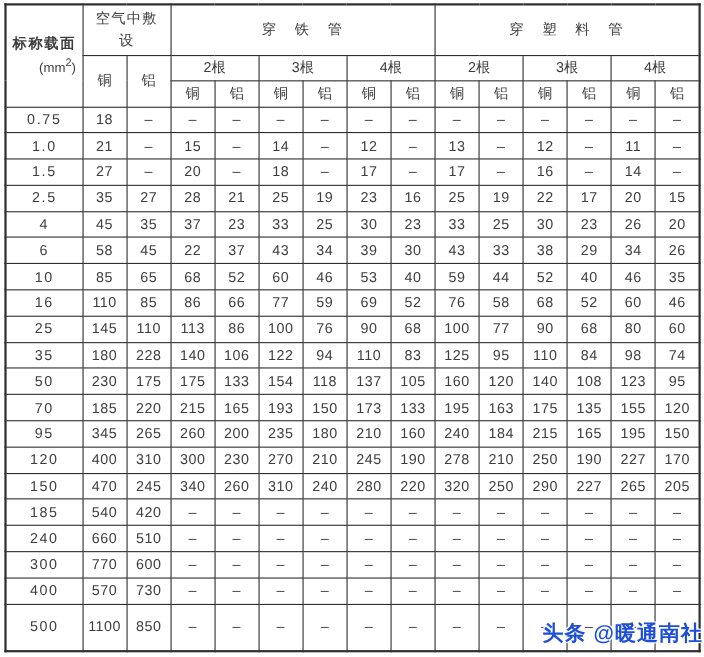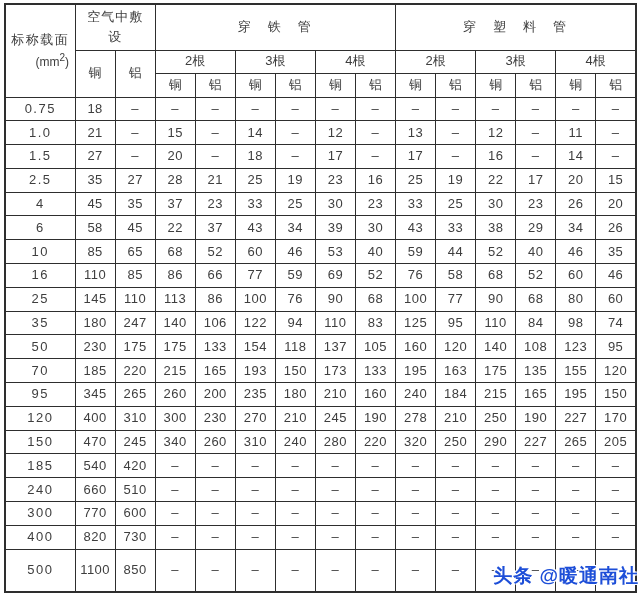--- a/index.html
+++ b/index.html
@@ -42,7 +42,7 @@
     padding-left: 11px;
     letter-spacing: 1.5px;
   }
-  .col1-title { font-size: 13px; letter-spacing: 1.5px; }
+  .col1-title { font-size: 13px; letter-spacing: 1.5px; font-weight: bold; }
   .col1-unit { font-size: 12px; letter-spacing: 0; margin-top: 4px; margin-left: 24px; }
   .col1-unit sup { font-size: 10px; }
   .air-wrap {

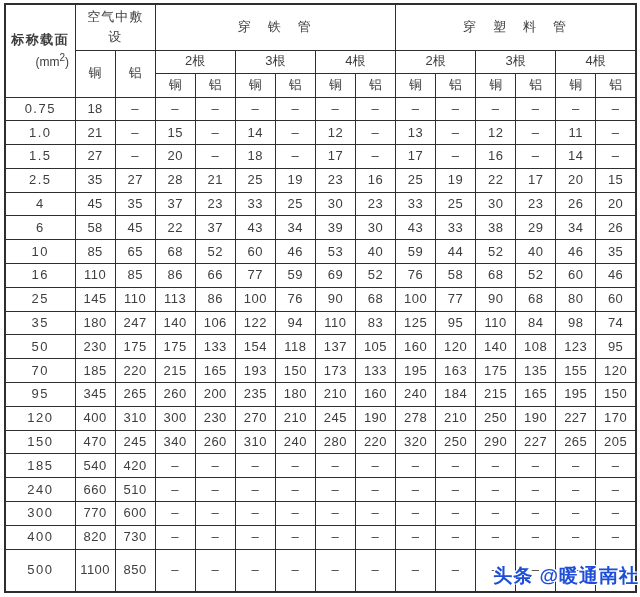--- a/index.html
+++ b/index.html
@@ -291,7 +291,7 @@
         <tr>
           <td class="c-label">35</td>
           <td><span class="val">180</span></td>
-          <td><span class="val">247</span></td>
+          <td><span class="val">228</span></td>
           <td><span class="val">140</span></td>
           <td><span class="val">106</span></td>
           <td><span class="val">122</span></td>

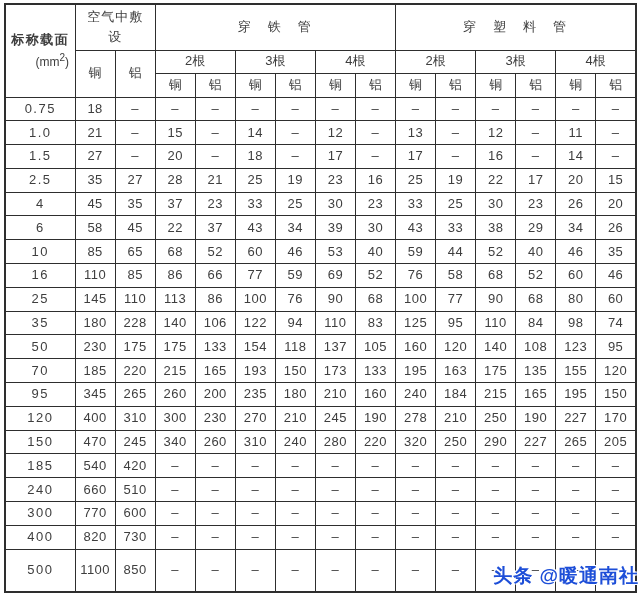--- a/index.html
+++ b/index.html
@@ -443,7 +443,7 @@
         </tr>
         <tr>
           <td class="c-label">400</td>
-          <td><span class="val">820</span></td>
+          <td><span class="val">570</span></td>
           <td><span class="val">730</span></td>
           <td><span class="val">–</span></td>
           <td><span class="val">–</span></td>

